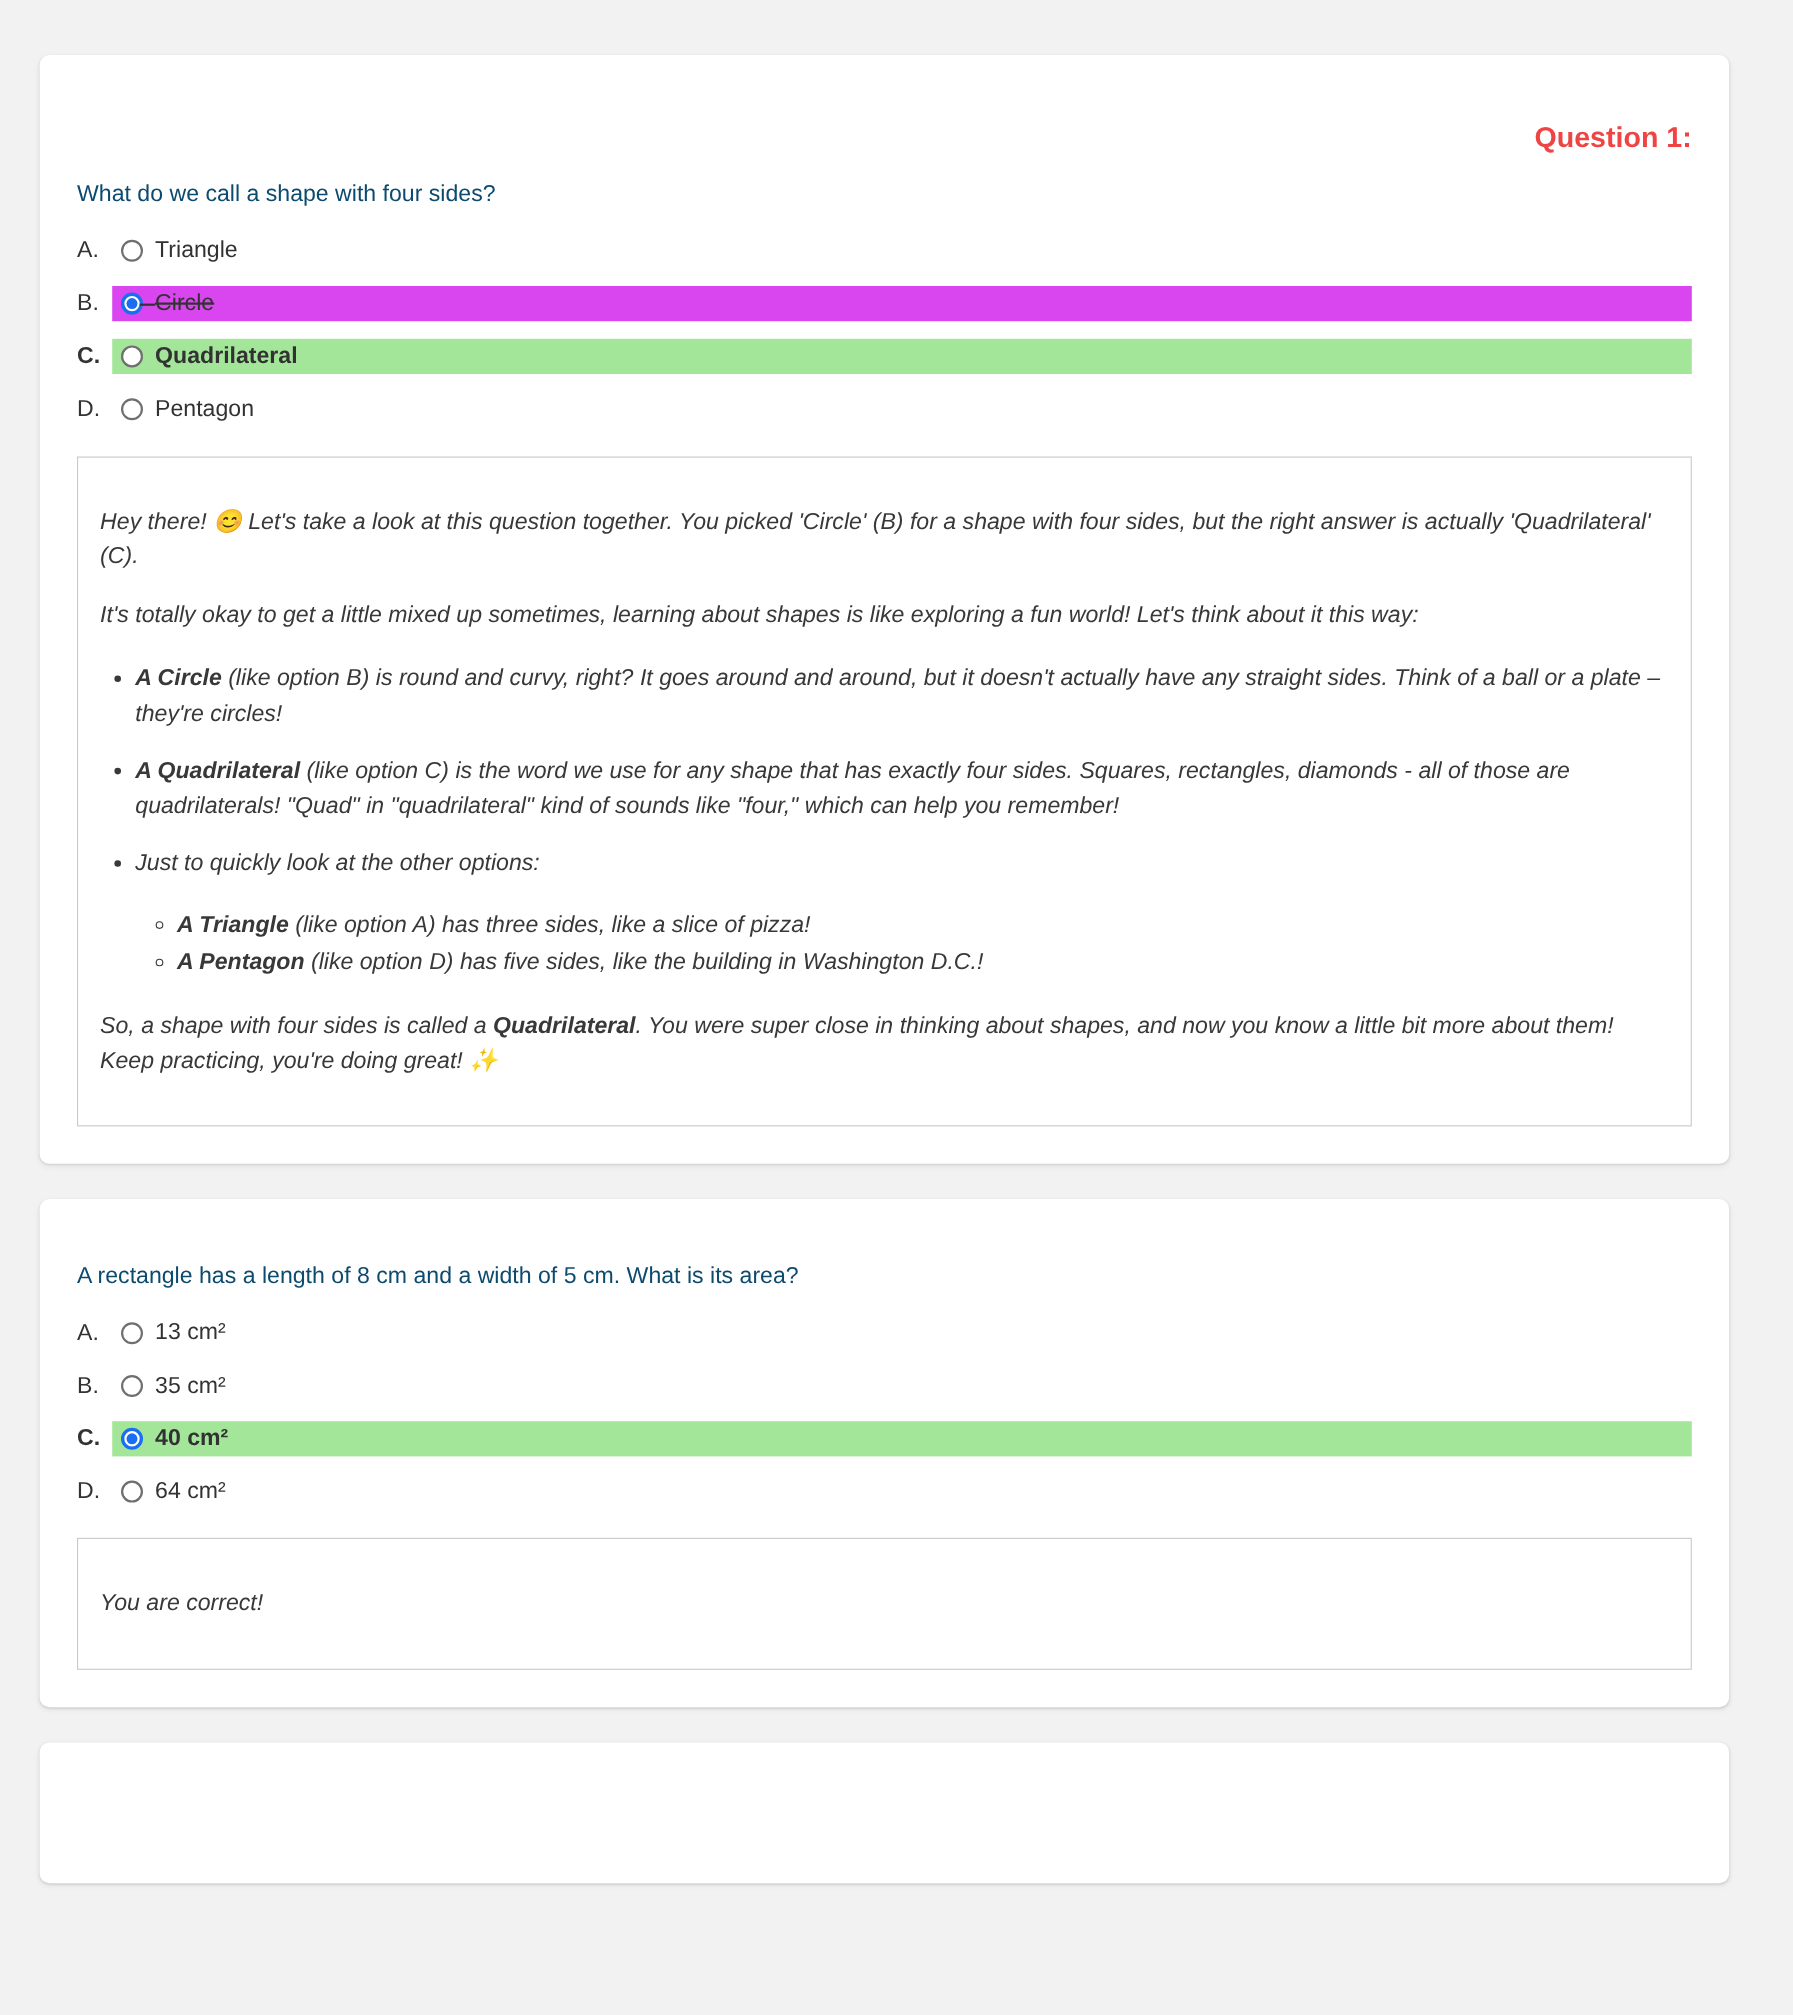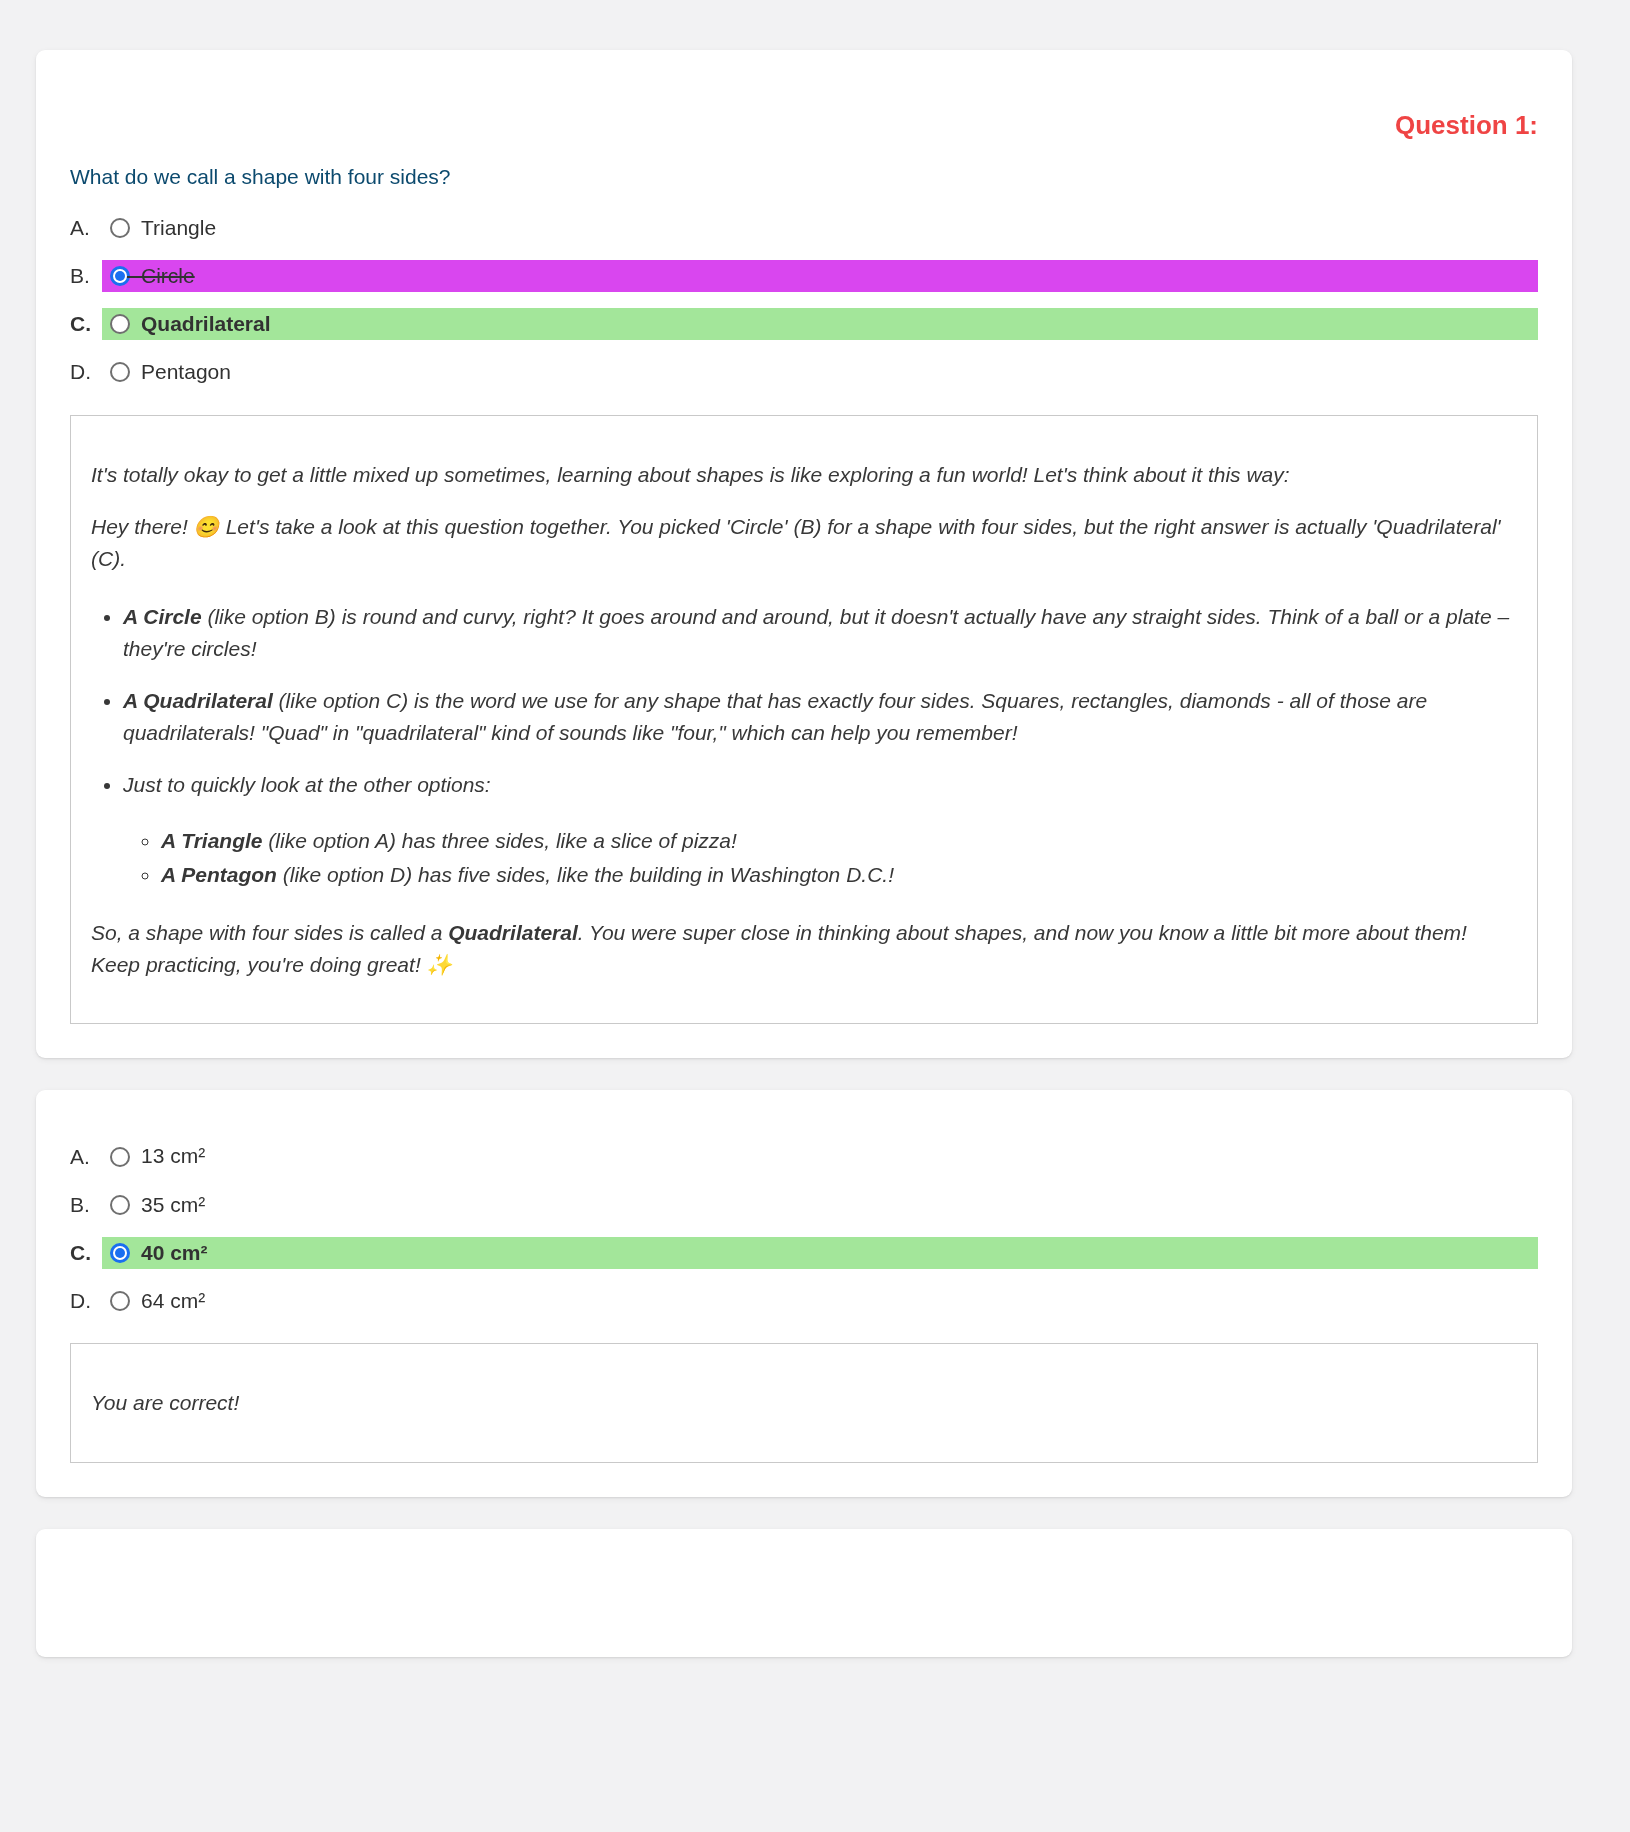--- a/index.html
+++ b/index.html
@@ -165,8 +165,8 @@
     </div>
 
     <div class="feedback-box">
+      <p><span>Hey there! 😊 Let's take a look at this question together. You picked 'Circle' (B) for a shape with four sides, but the right answer is actually 'Quadrilateral' (C).</span></p>
       <p><span>It's totally okay to get a little mixed up sometimes, learning about shapes is like exploring a fun world! Let's think about it this way:</span></p>
-      <p><span>Hey there! 😊 Let's take a look at this question together. You picked 'Circle' (B) for a shape with four sides, but the right answer is actually 'Quadrilateral' (C).</span></p>
       <ul>
         <li><b>A Circle</b><span> (like option B) is round and curvy, right? It goes around and around, but it doesn't actually have any straight sides. Think of a ball or a plate – they're circles!</span></li>
         <li><b>A Quadrilateral</b><span> (like option C) is the word we use for any shape that has exactly four sides. Squares, rectangles, diamonds - all of those are quadrilaterals! "Quad" in "quadrilateral" kind of sounds like "four," which can help you remember!</span></li>

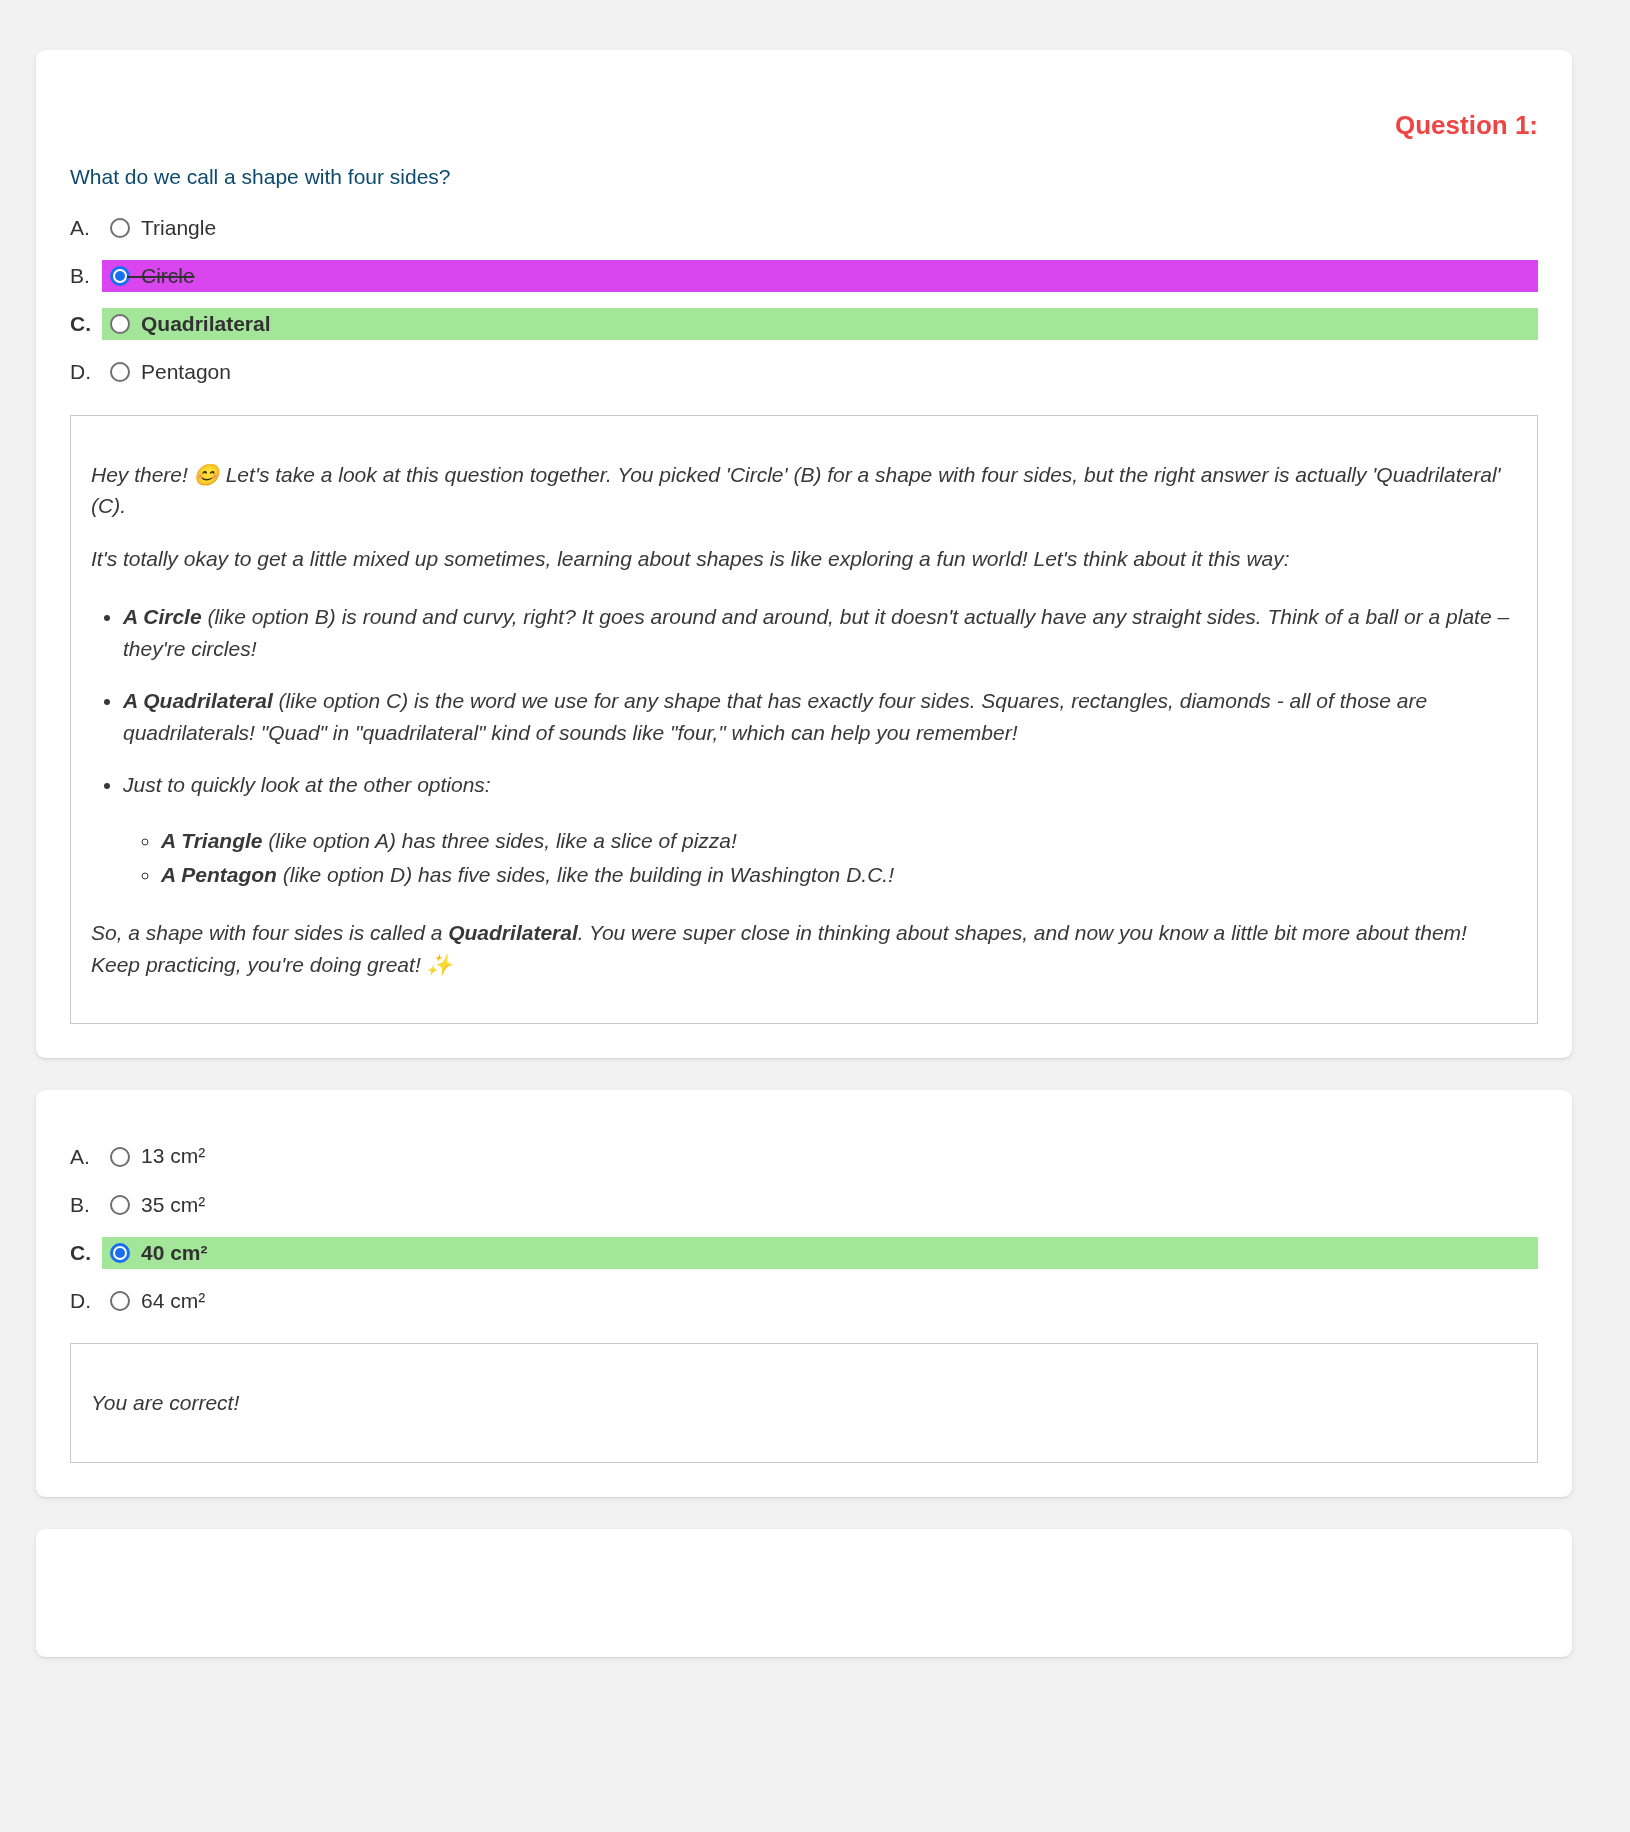--- a/index.html
+++ b/index.html
@@ -183,6 +183,7 @@
   </section>
 
   <section class="card">
+    <p class="q-text">A rectangle has a length of 8 cm and a width of 5 cm. What is its area?</p>
 
     <div class="options">
       <div class="option-row">

